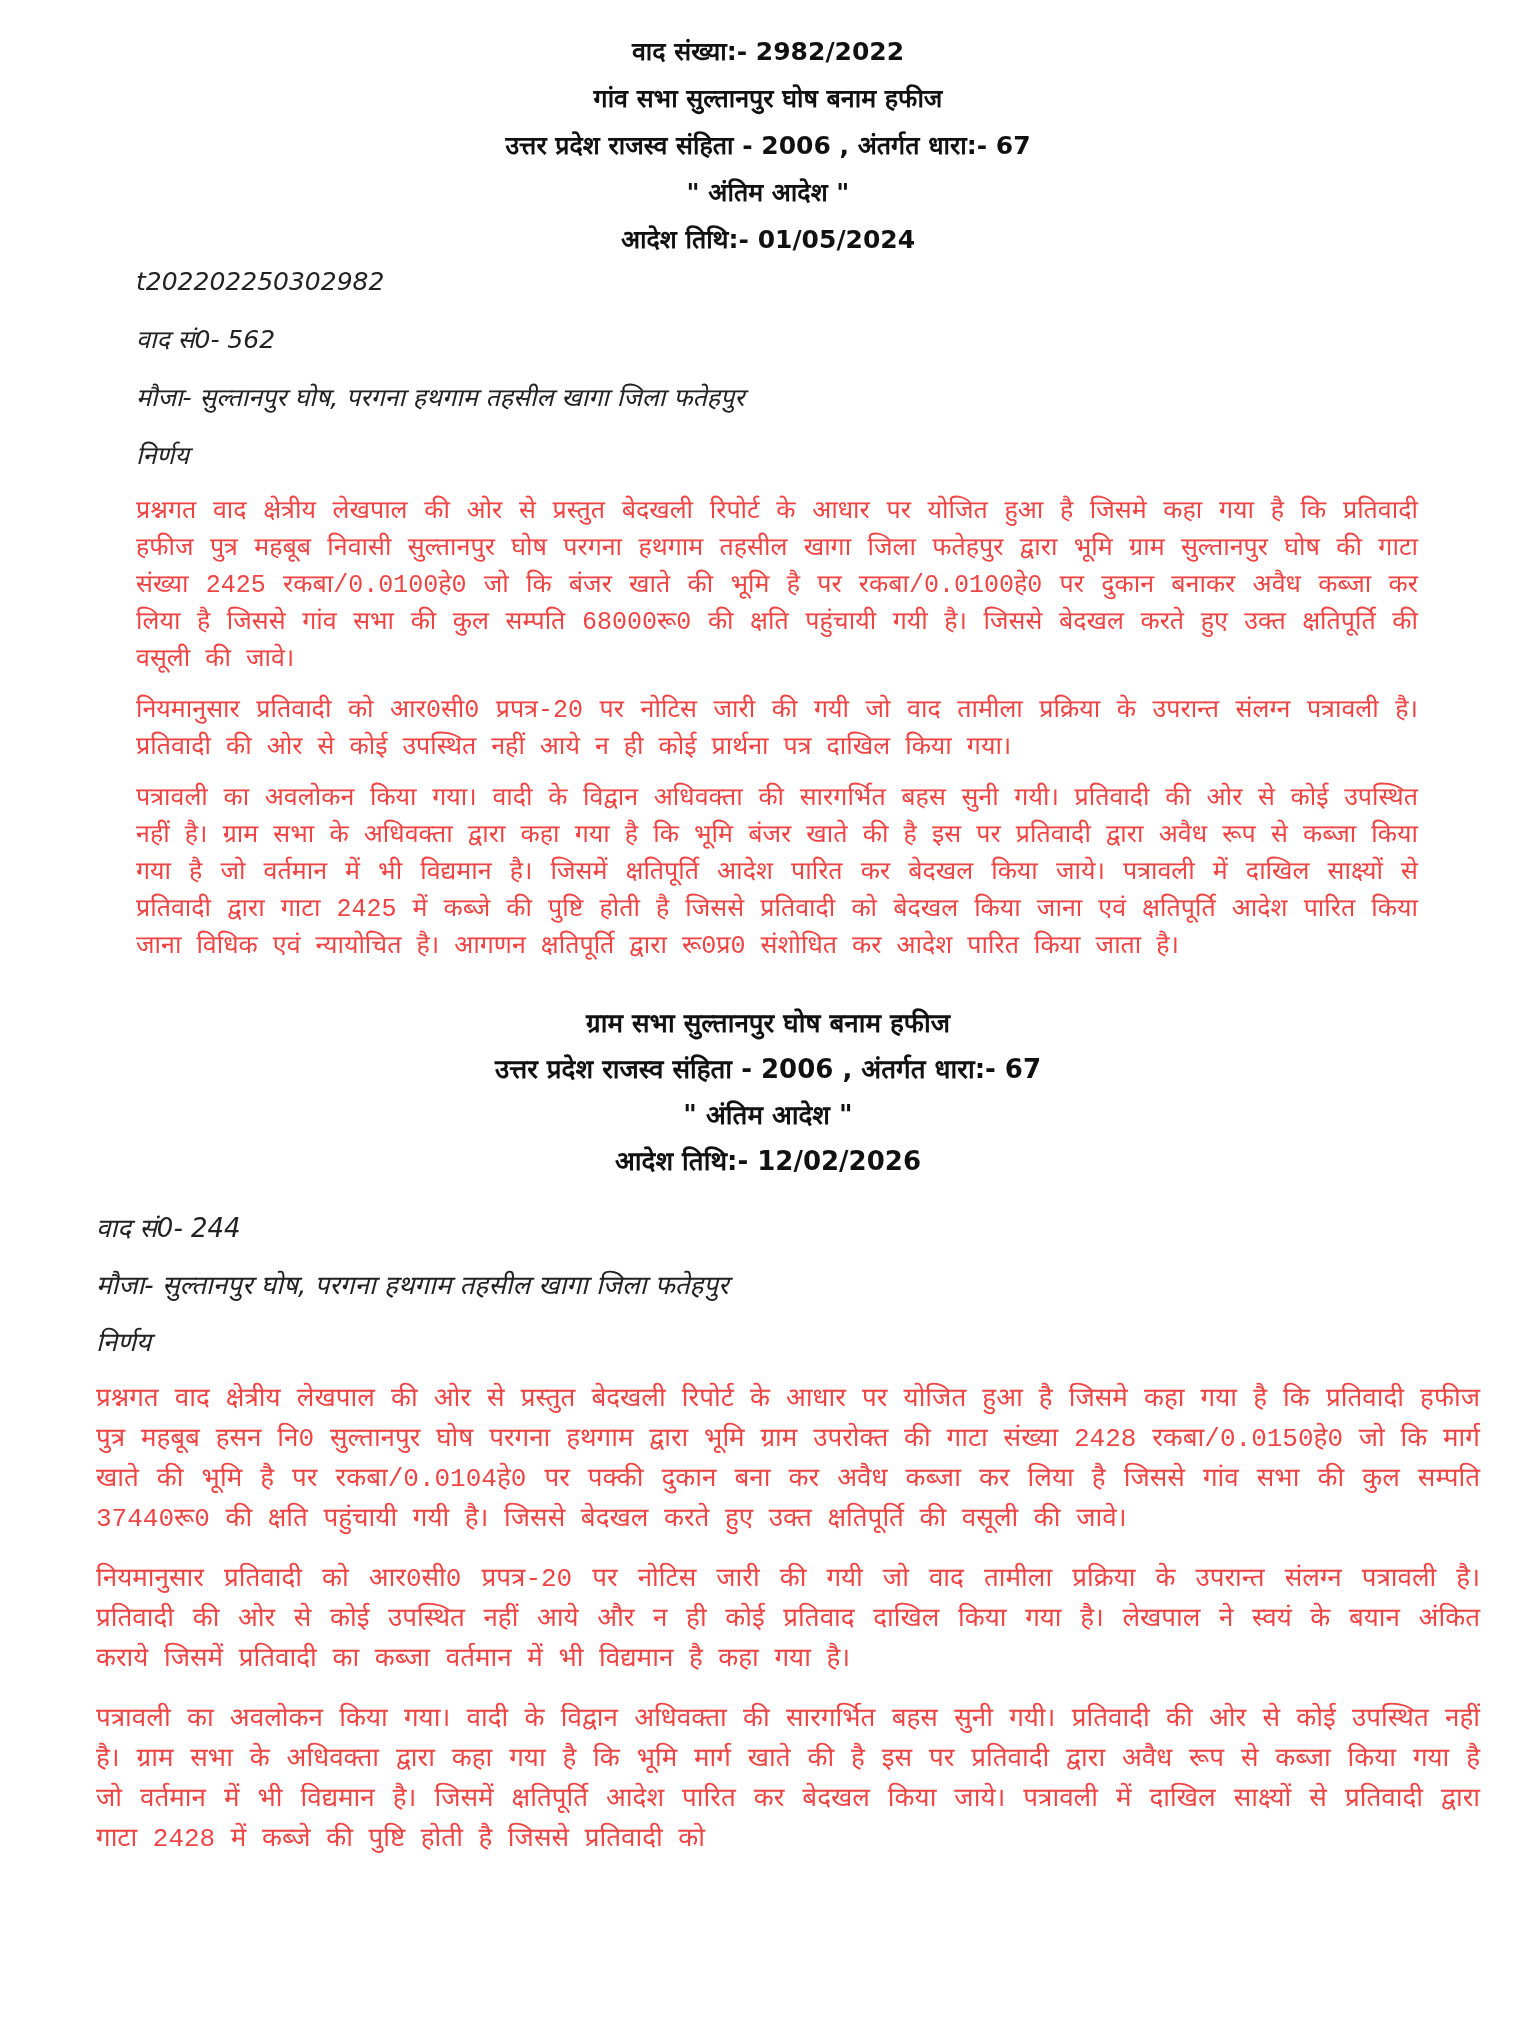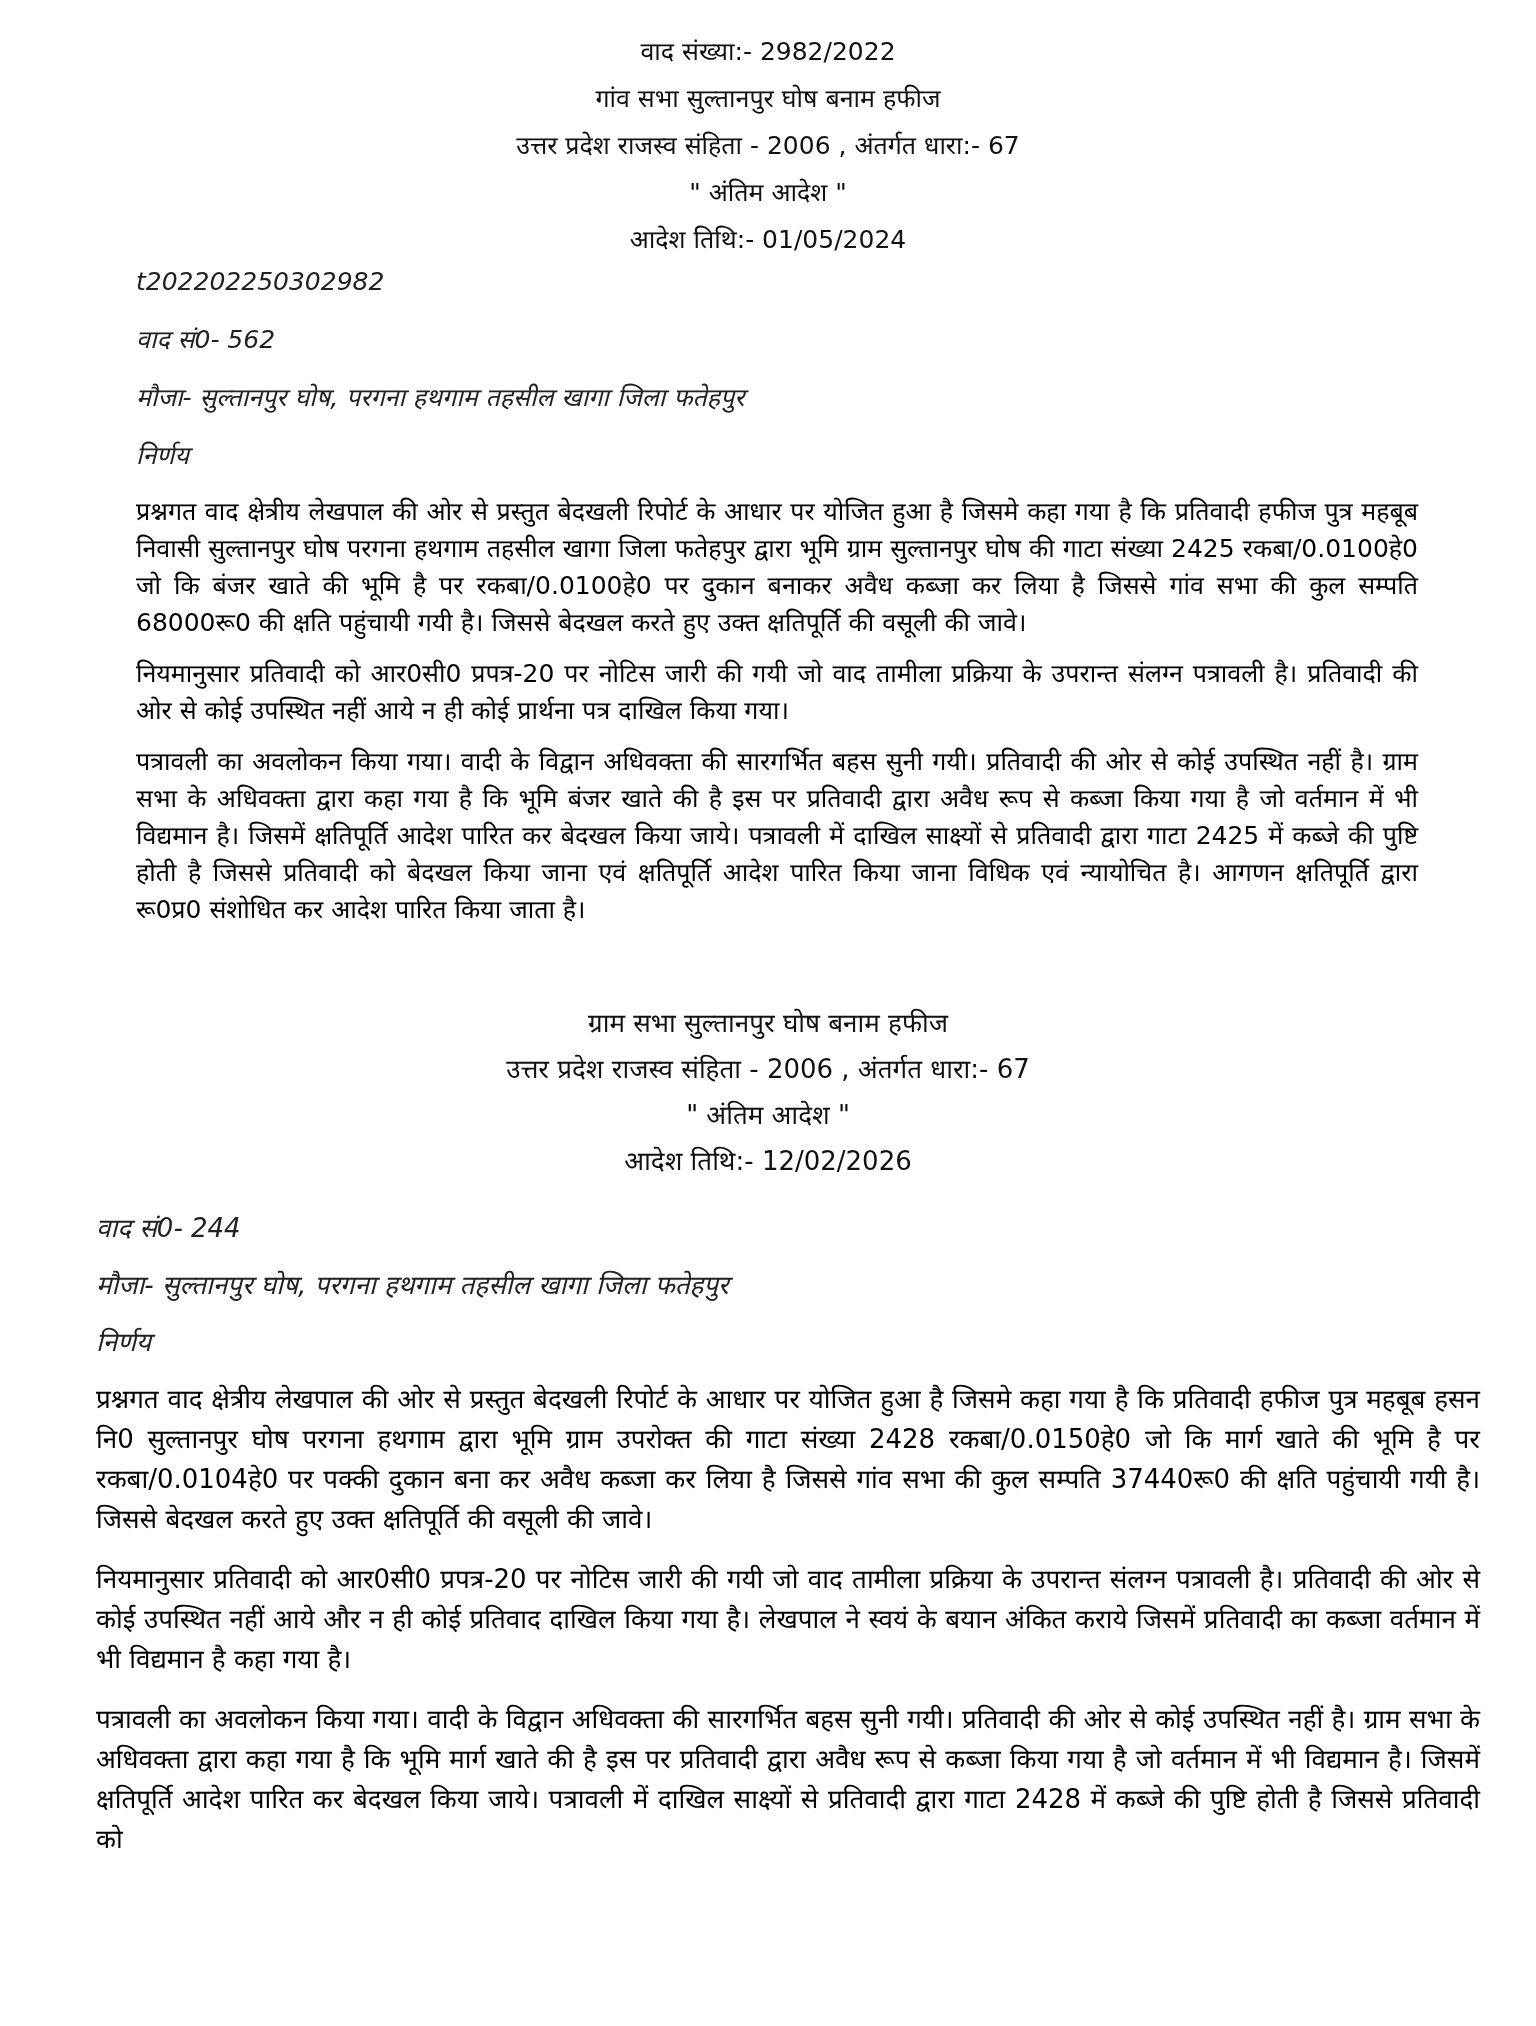--- a/index.html
+++ b/index.html
@@ -9,7 +9,7 @@
     color: #1a1a1a;
   }
   .section { position: absolute; left: 0; width: 1536px; }
-  .hdr { text-align: center; font-weight: normal; font-size: 25px; line-height: 47px; color: #111; }
+  .hdr { text-align: center; font-weight: bold; font-size: 25px; line-height: 47px; color: #111; }
   .meta { font-size: 25px; line-height: 58px; color: #222; font-style: italic; }
   .para {
     font-size: 25px; line-height: 37px; text-align: justify; text-align-last: left;

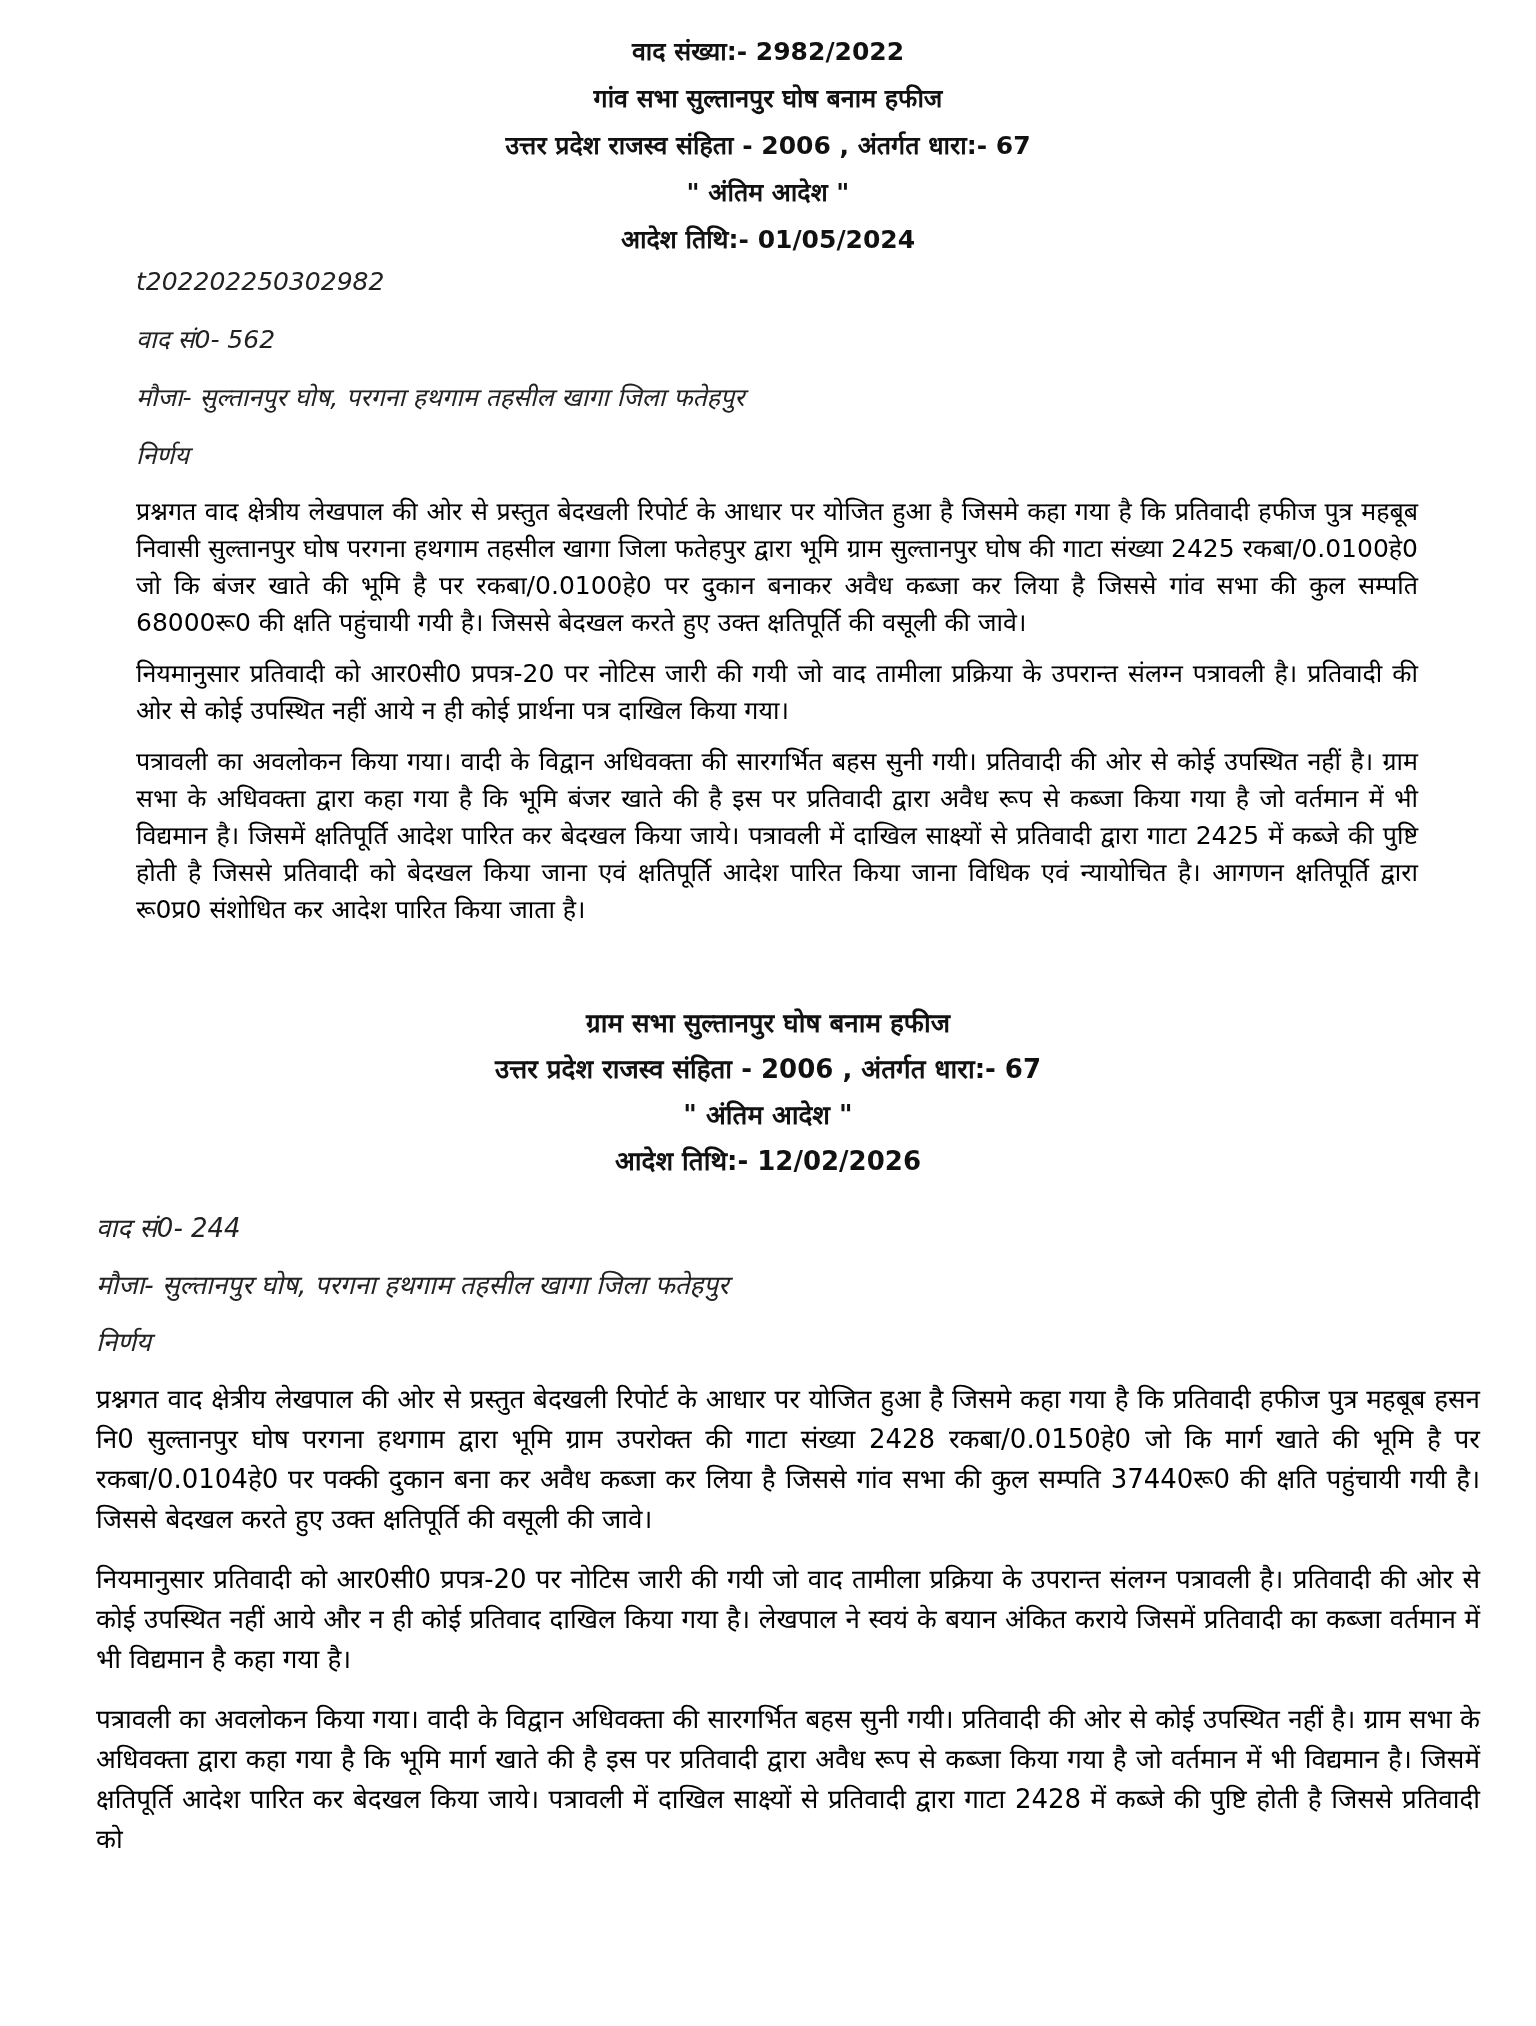--- a/index.html
+++ b/index.html
@@ -13,7 +13,7 @@
   .meta { font-size: 25px; line-height: 58px; color: #222; font-style: italic; }
   .para {
     font-size: 25px; line-height: 37px; text-align: justify; text-align-last: left;
-    margin: 0 0 14px 0; color: #000000;
+    margin: 0 0 14px 0; color: #ef4444; font-family: Liberation Mono, monospace;
   }
   #s1 { top: 28px; }
   #s1 .body { position: absolute; left: 136px; width: 1282px; top: 225px; }

